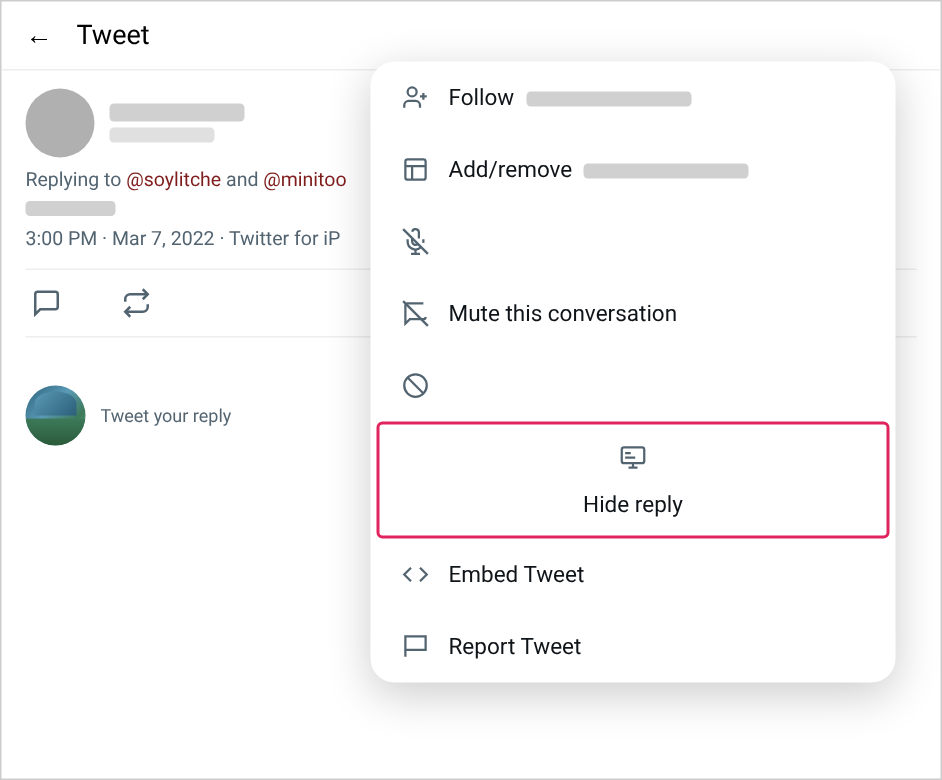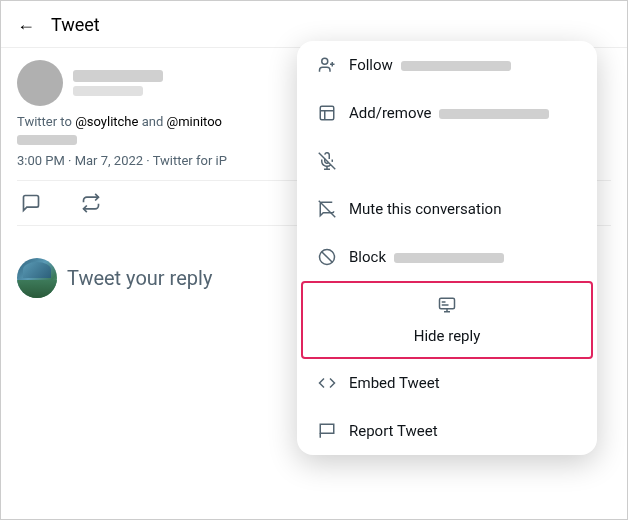--- a/index.html
+++ b/index.html
@@ -156,7 +156,7 @@
       position: absolute;
       top: 40px;
       right: 30px;
-      width: 300px;
+      width: 350px;
       background: #fff;
       border-radius: 16px;
       box-shadow: 0 8px 30px rgba(0,0,0,0.2);

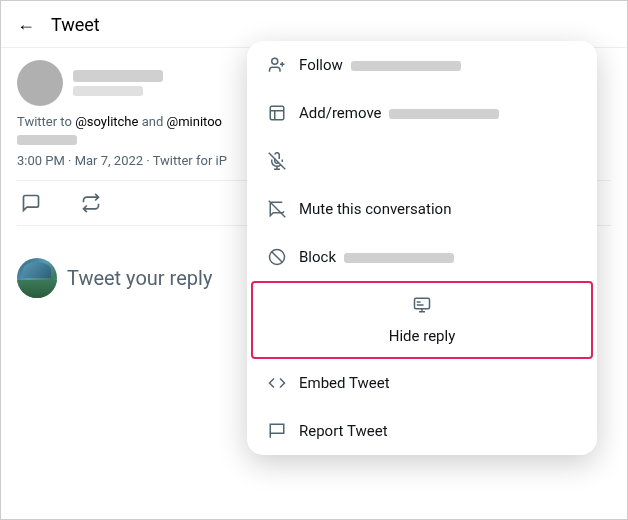--- a/index.html
+++ b/index.html
@@ -226,7 +226,7 @@
     </div>
 
     <div class="reply-to">
-      <span>Twitter to</span>
+      <span>Replying to</span>
       <a>@soylitche</a>
       <span> and </span>
       <a>@minitoo</a>

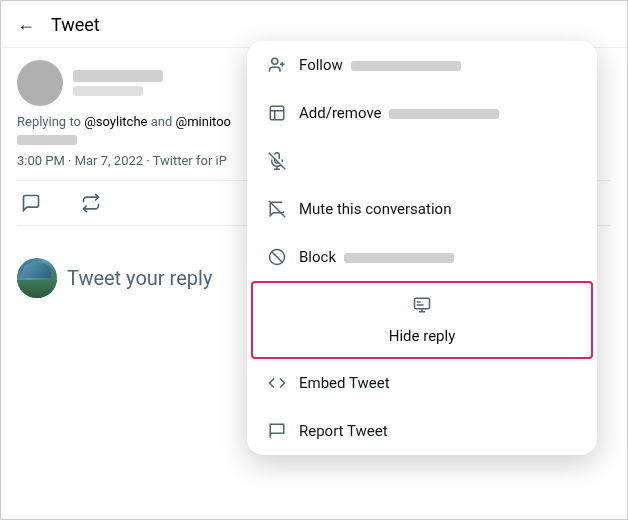--- a/index.html
+++ b/index.html
@@ -80,7 +80,7 @@
       color: #536471;
       margin-bottom: 6px;
     }
-    .reply-to a { color: #000000; text-decoration: none; }
+    .reply-to a { color: #7f1d1d; text-decoration: none; }
 
     .tweet-text-blur {
       width: 60px;

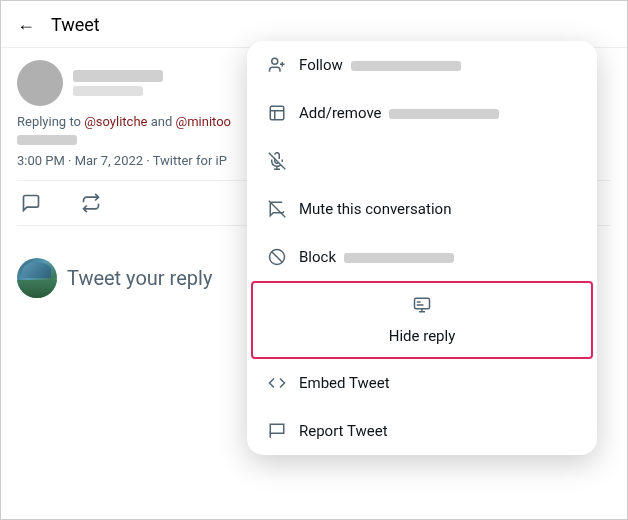--- a/index.html
+++ b/index.html
@@ -312,7 +312,6 @@
           <line x1="4.93" y1="4.93" x2="19.07" y2="19.07"></line>
         </svg>
       </span>
-      <span class="menu-label">Block <span class="blur-text blur-text-long"></span></span>
     </div>
 
     <div class="menu-item highlighted">

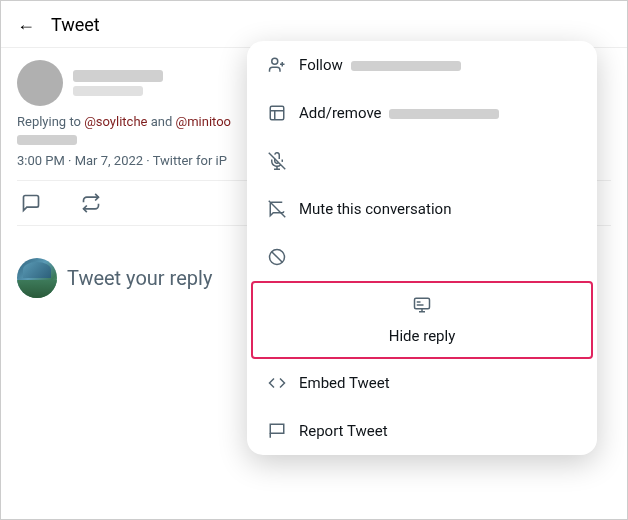--- a/index.html
+++ b/index.html
@@ -148,7 +148,7 @@
       border-radius: 50% 50% 0 0;
     }
     .reply-placeholder {
-      font-size: 20px;
+      font-size: 12px;
       color: #536471;
       cursor: text;
     }

